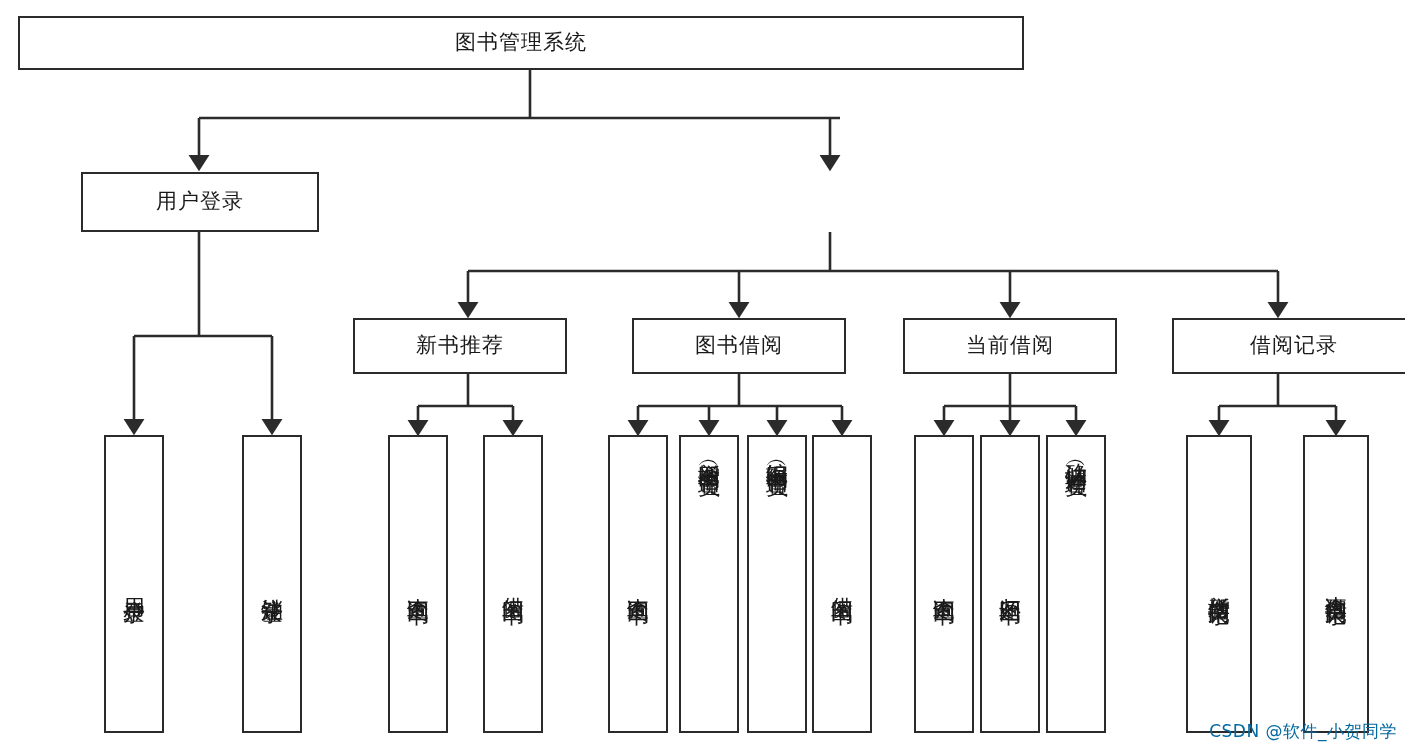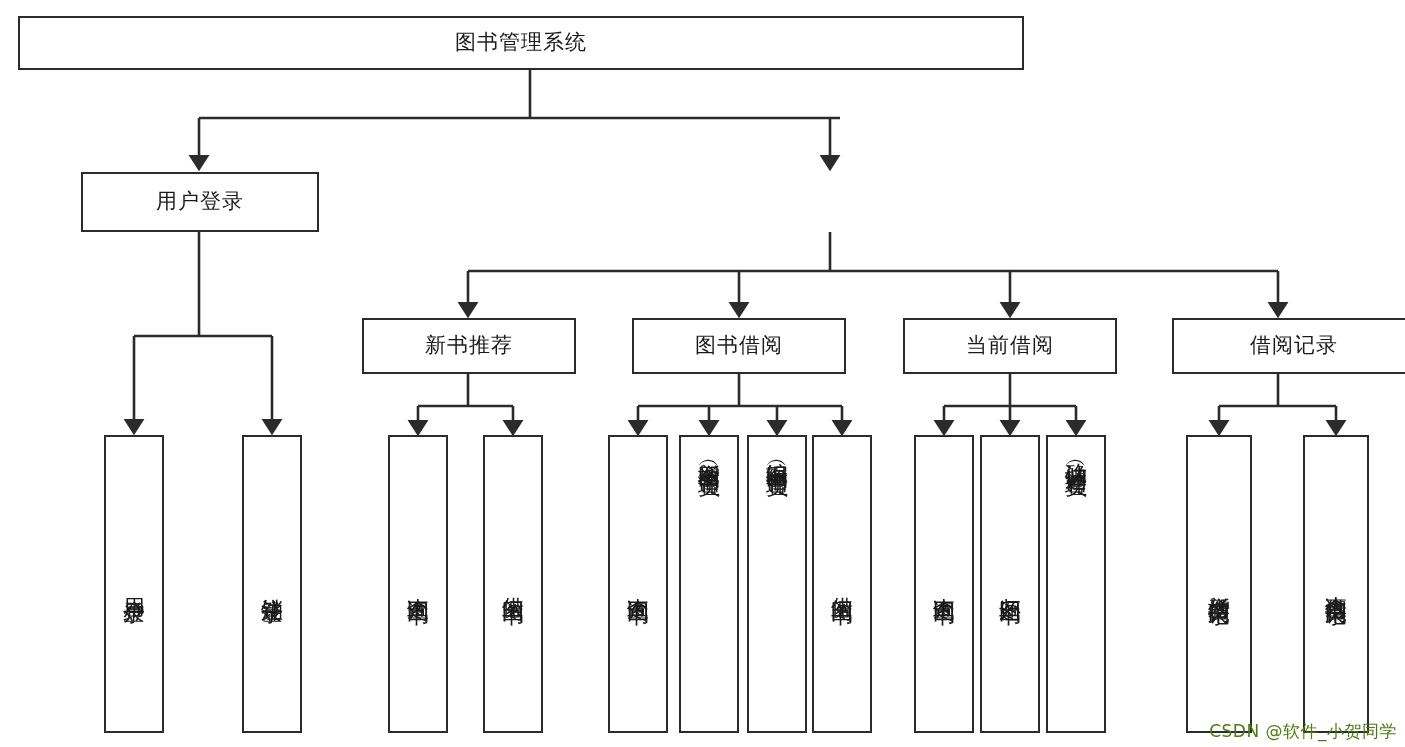--- a/index.html
+++ b/index.html
@@ -130,7 +130,7 @@
     <span>用户登录</span>
   </div>
 
-  <div class="node horizontal" style="left:362px; top:318px; width:214px; height:56px;">
+  <div class="node horizontal" style="left:353px; top:318px; width:214px; height:56px;">
     <span>新书推荐</span>
   </div>
   <div class="node horizontal" style="left:632px; top:318px; width:214px; height:56px;">

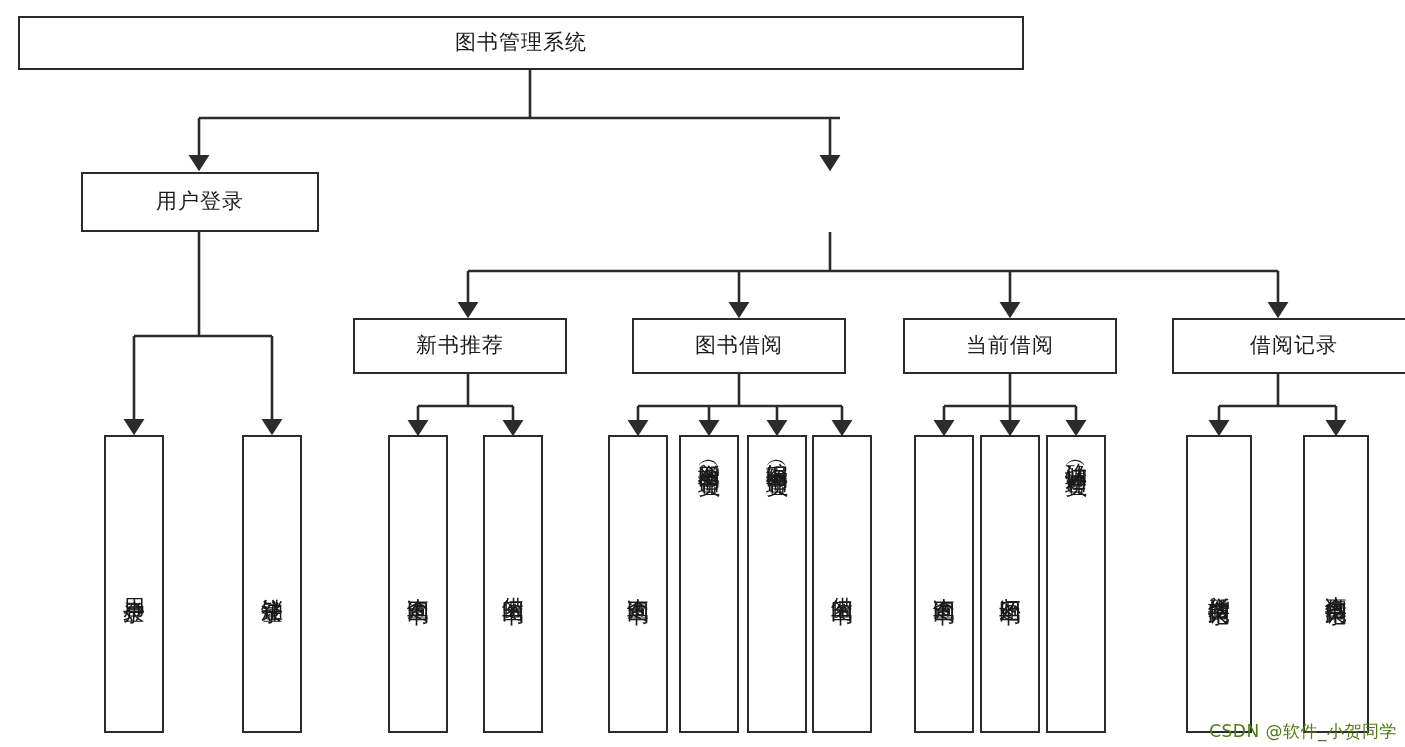--- a/index.html
+++ b/index.html
@@ -62,7 +62,7 @@
     right: 8px;
     bottom: 4px;
     font-size: 17px;
-    color: #4d7c0f;
+    color: #0369a1;
     white-space: nowrap;
     letter-spacing: 0.5px;
   }

